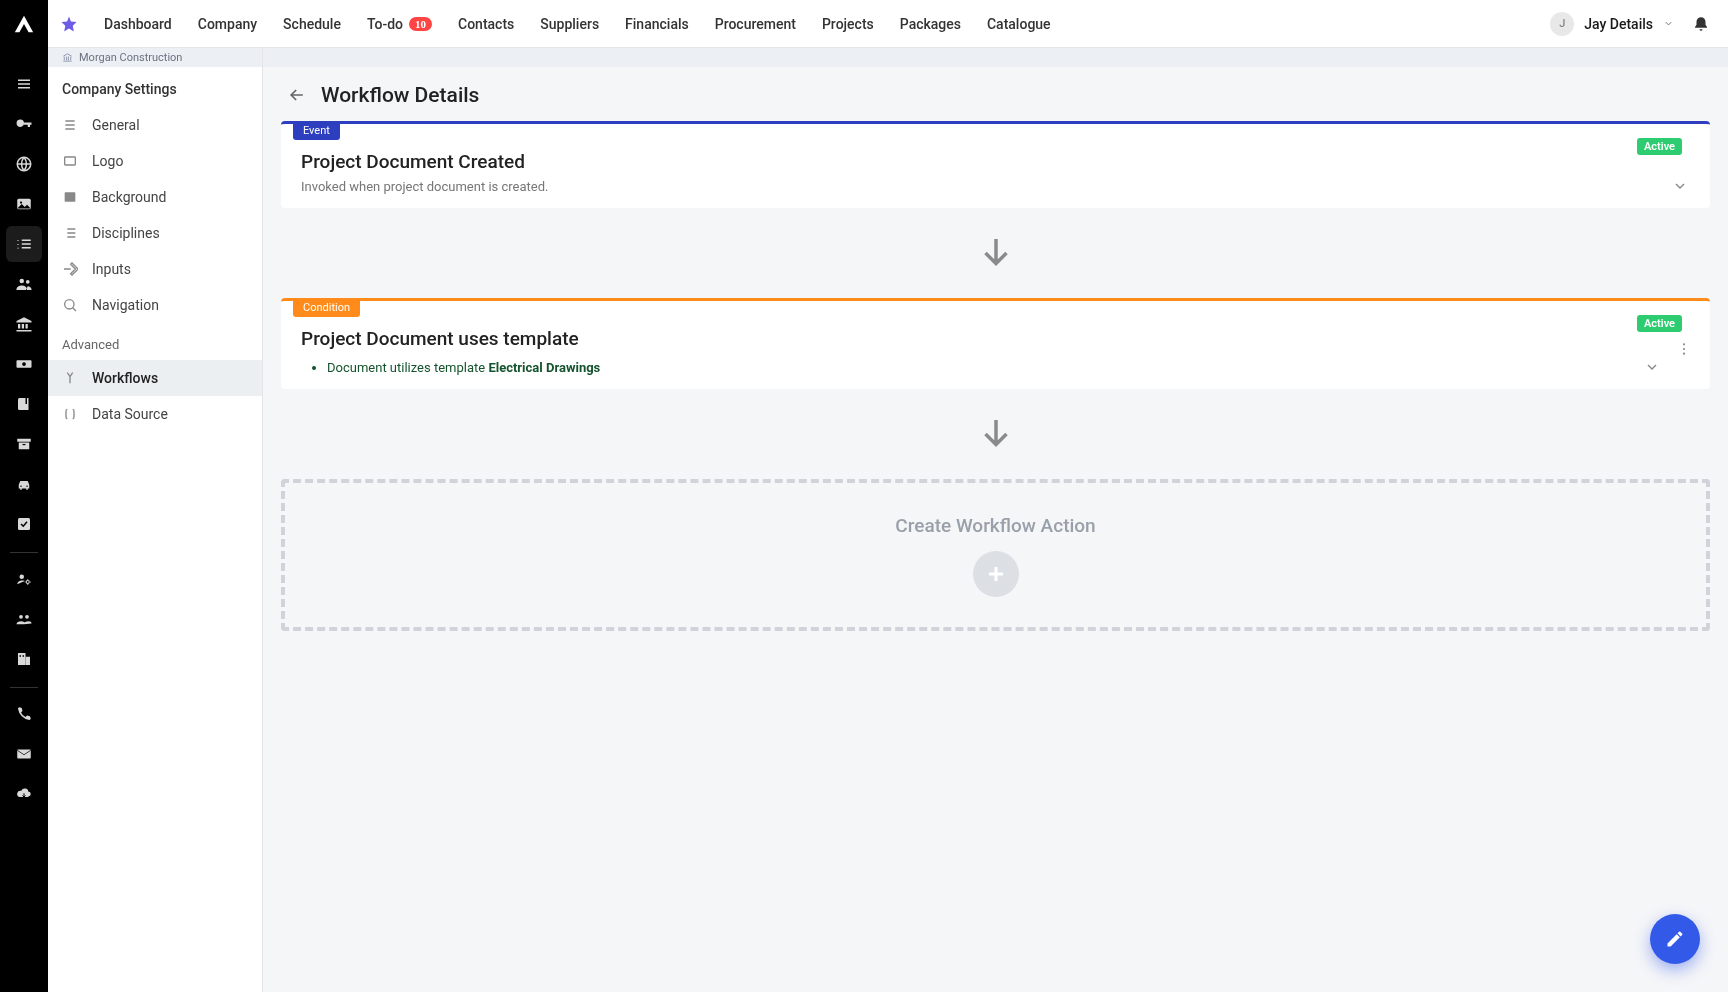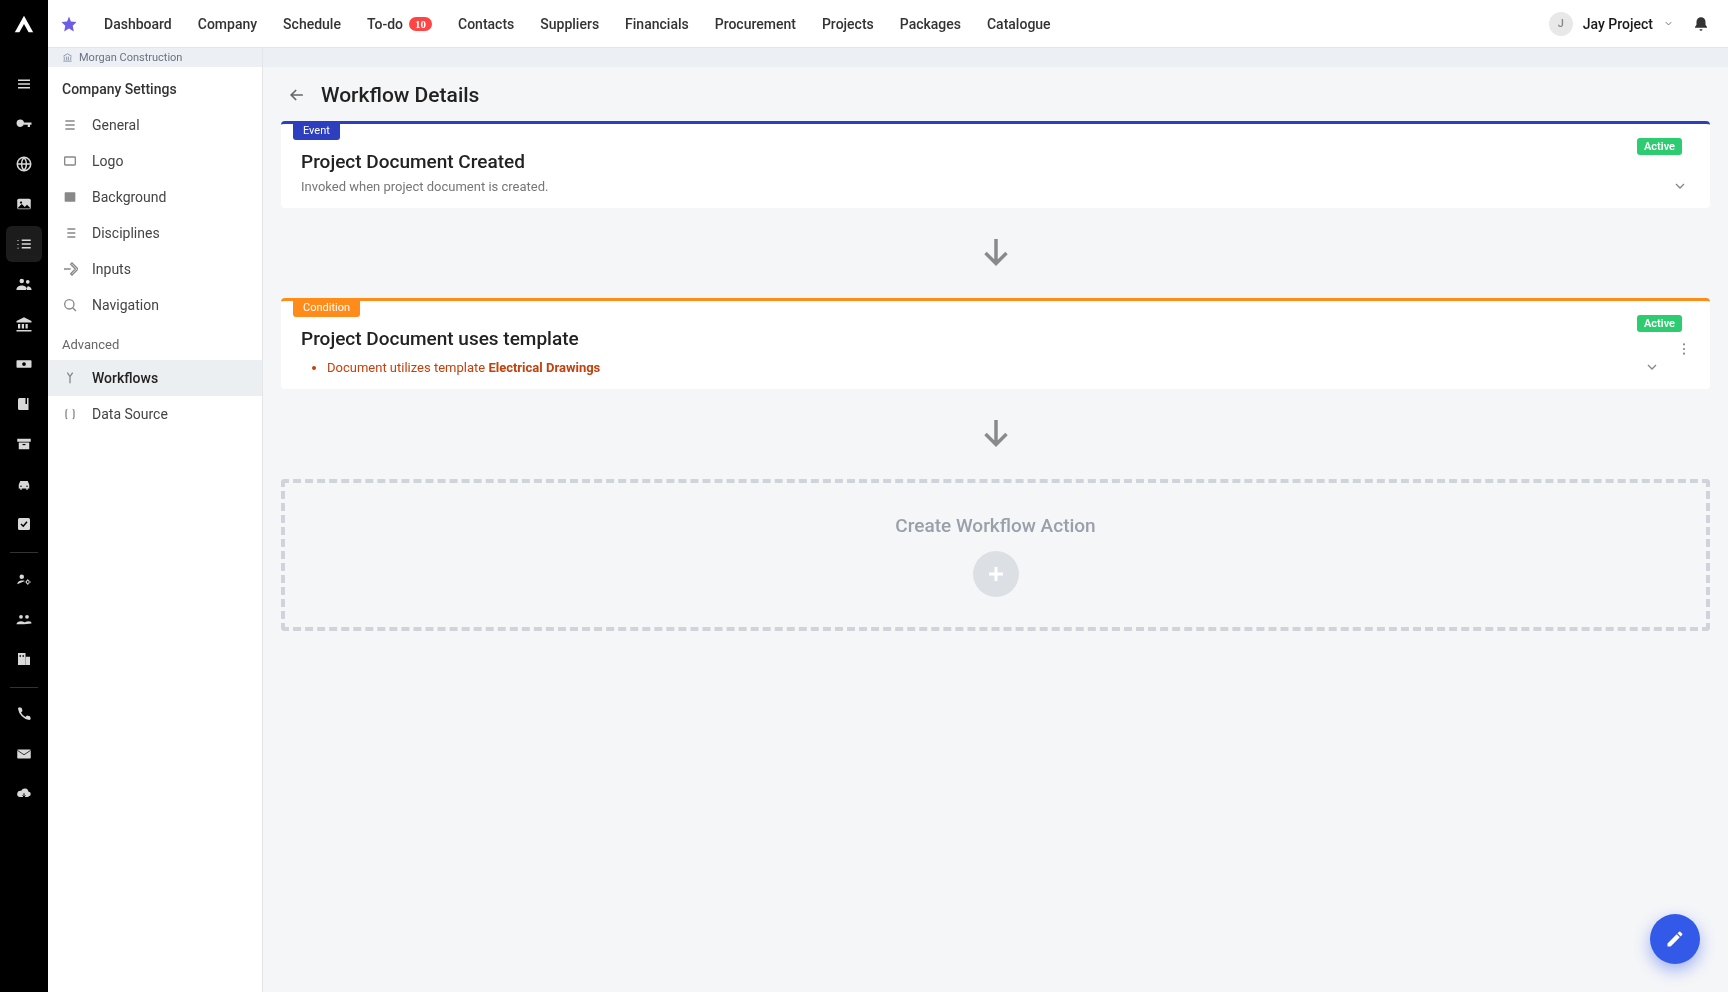--- a/index.html
+++ b/index.html
@@ -224,7 +224,7 @@
     </div>
     <div class="nav-right">
       <span class="avatar">J</span>
-      <span class="user-name">Jay Project</span>
+      <span class="user-name">Jay Details</span>
       <span class="chev">
           <svg width="11" height="11" viewBox="0 0 24 24" fill="none" stroke="currentColor" stroke-width="2">
             <path d="M6 9l6 6 6-6"></path>

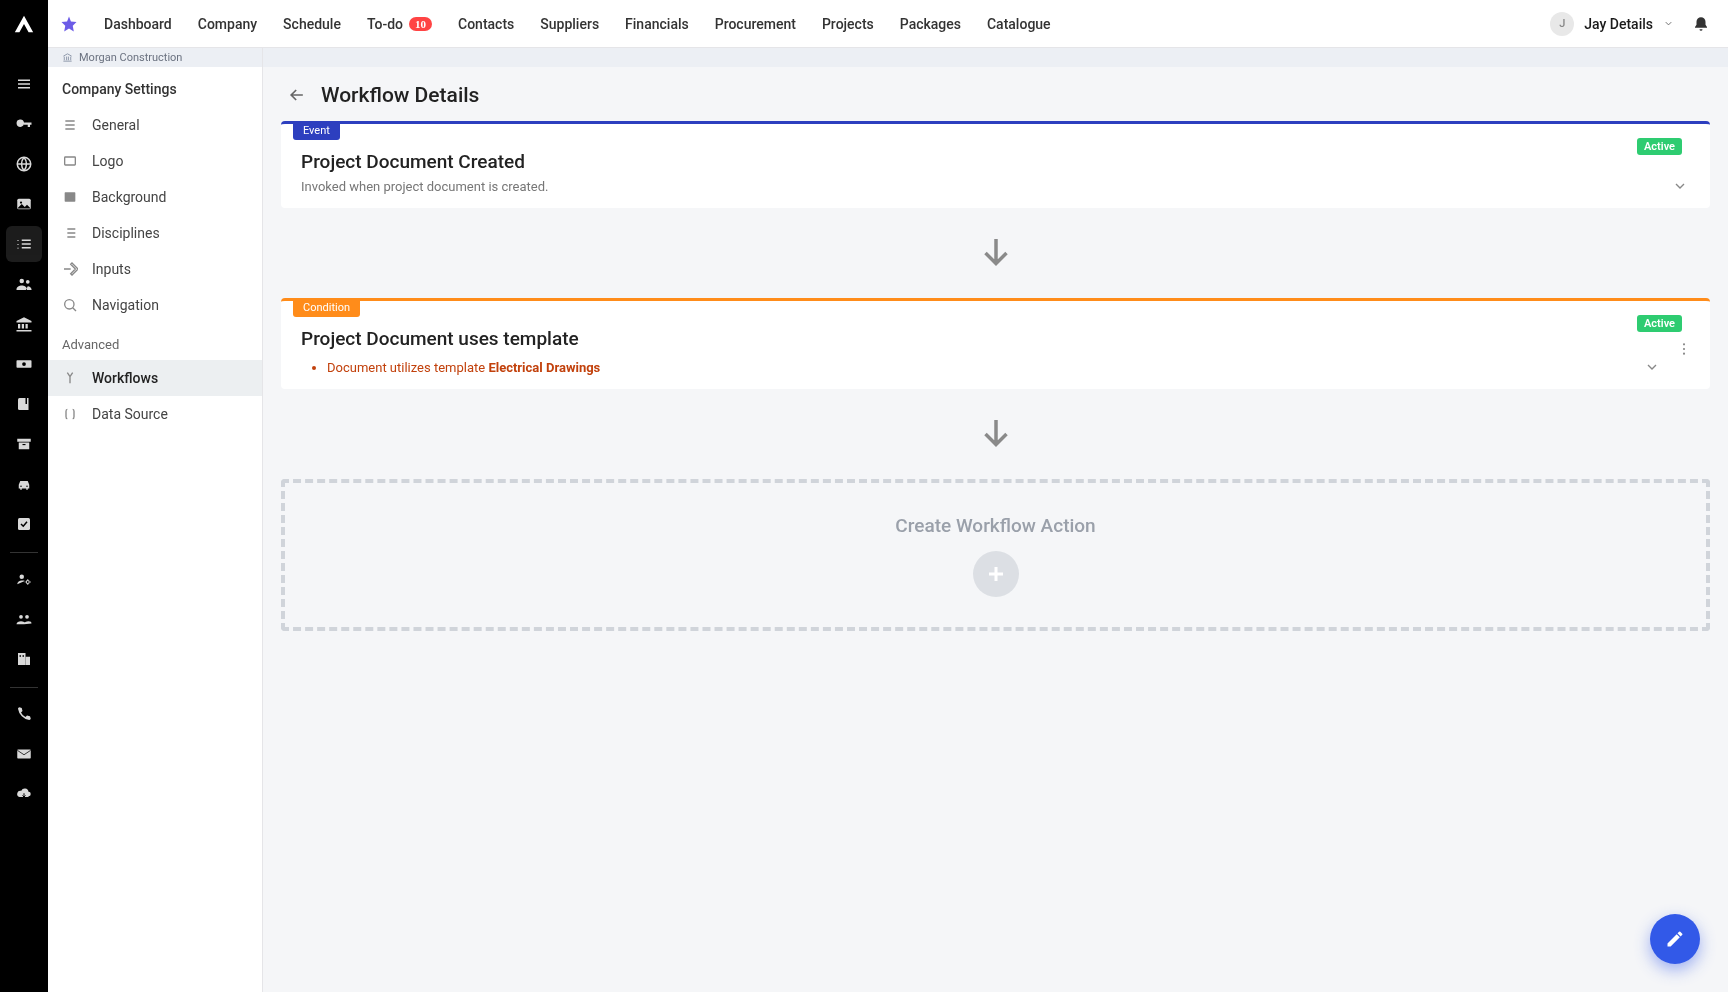--- a/index.html
+++ b/index.html
@@ -69,7 +69,7 @@
 .fab { position:fixed; right:28px; bottom:28px; width:50px; height:50px; border-radius:50%; background:#3259e8; color:#fff; display:flex; align-items:center; justify-content:center; box-shadow:0 6px 16px rgba(50,89,232,.45); cursor:pointer; }
 
 ul.bullet { list-style:disc; padding-left:26px; margin-top:10px; }
-ul.bullet li { font-size:13px; color:#c2410c; }
+ul.bullet li { font-size:13px; color:#14532d; }
 </style>
 </head>
 <body>

